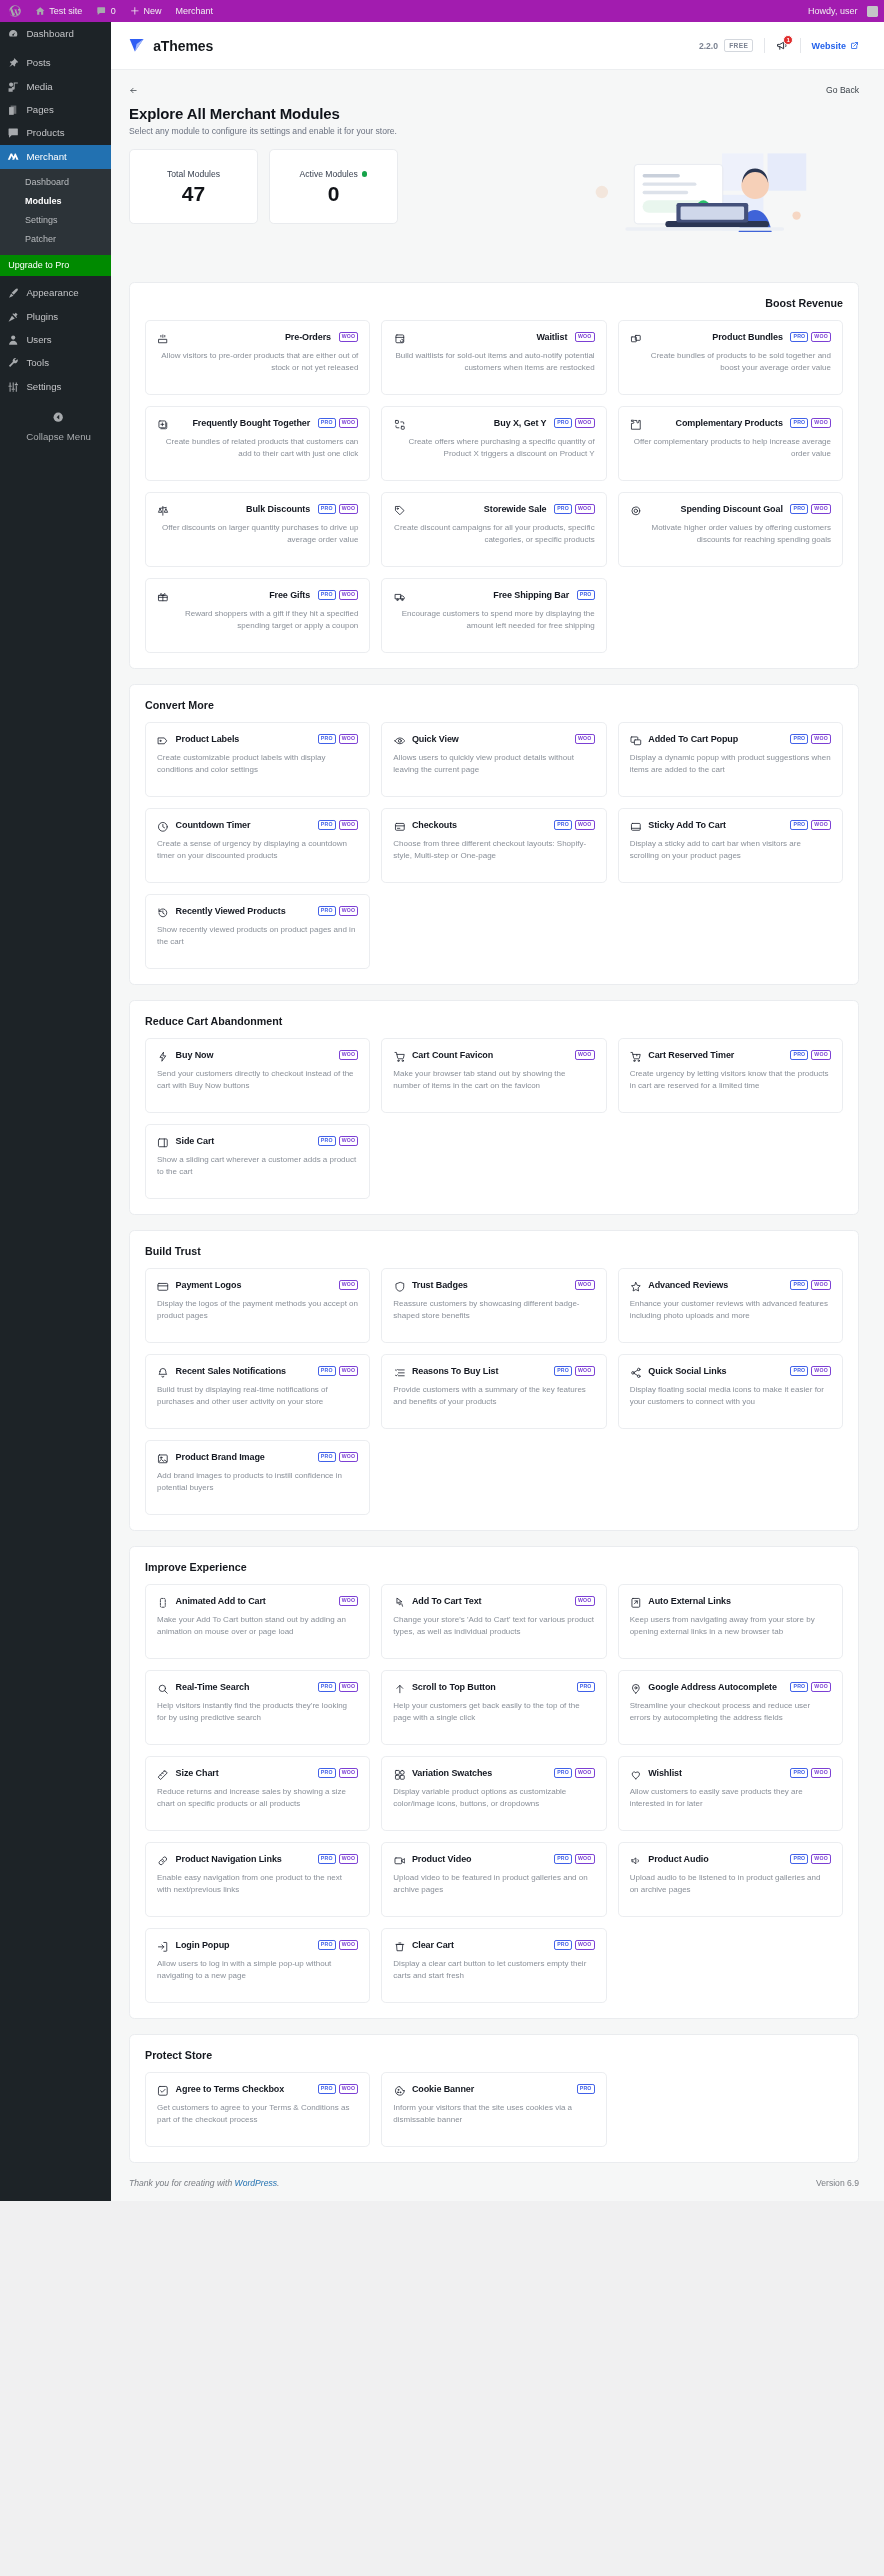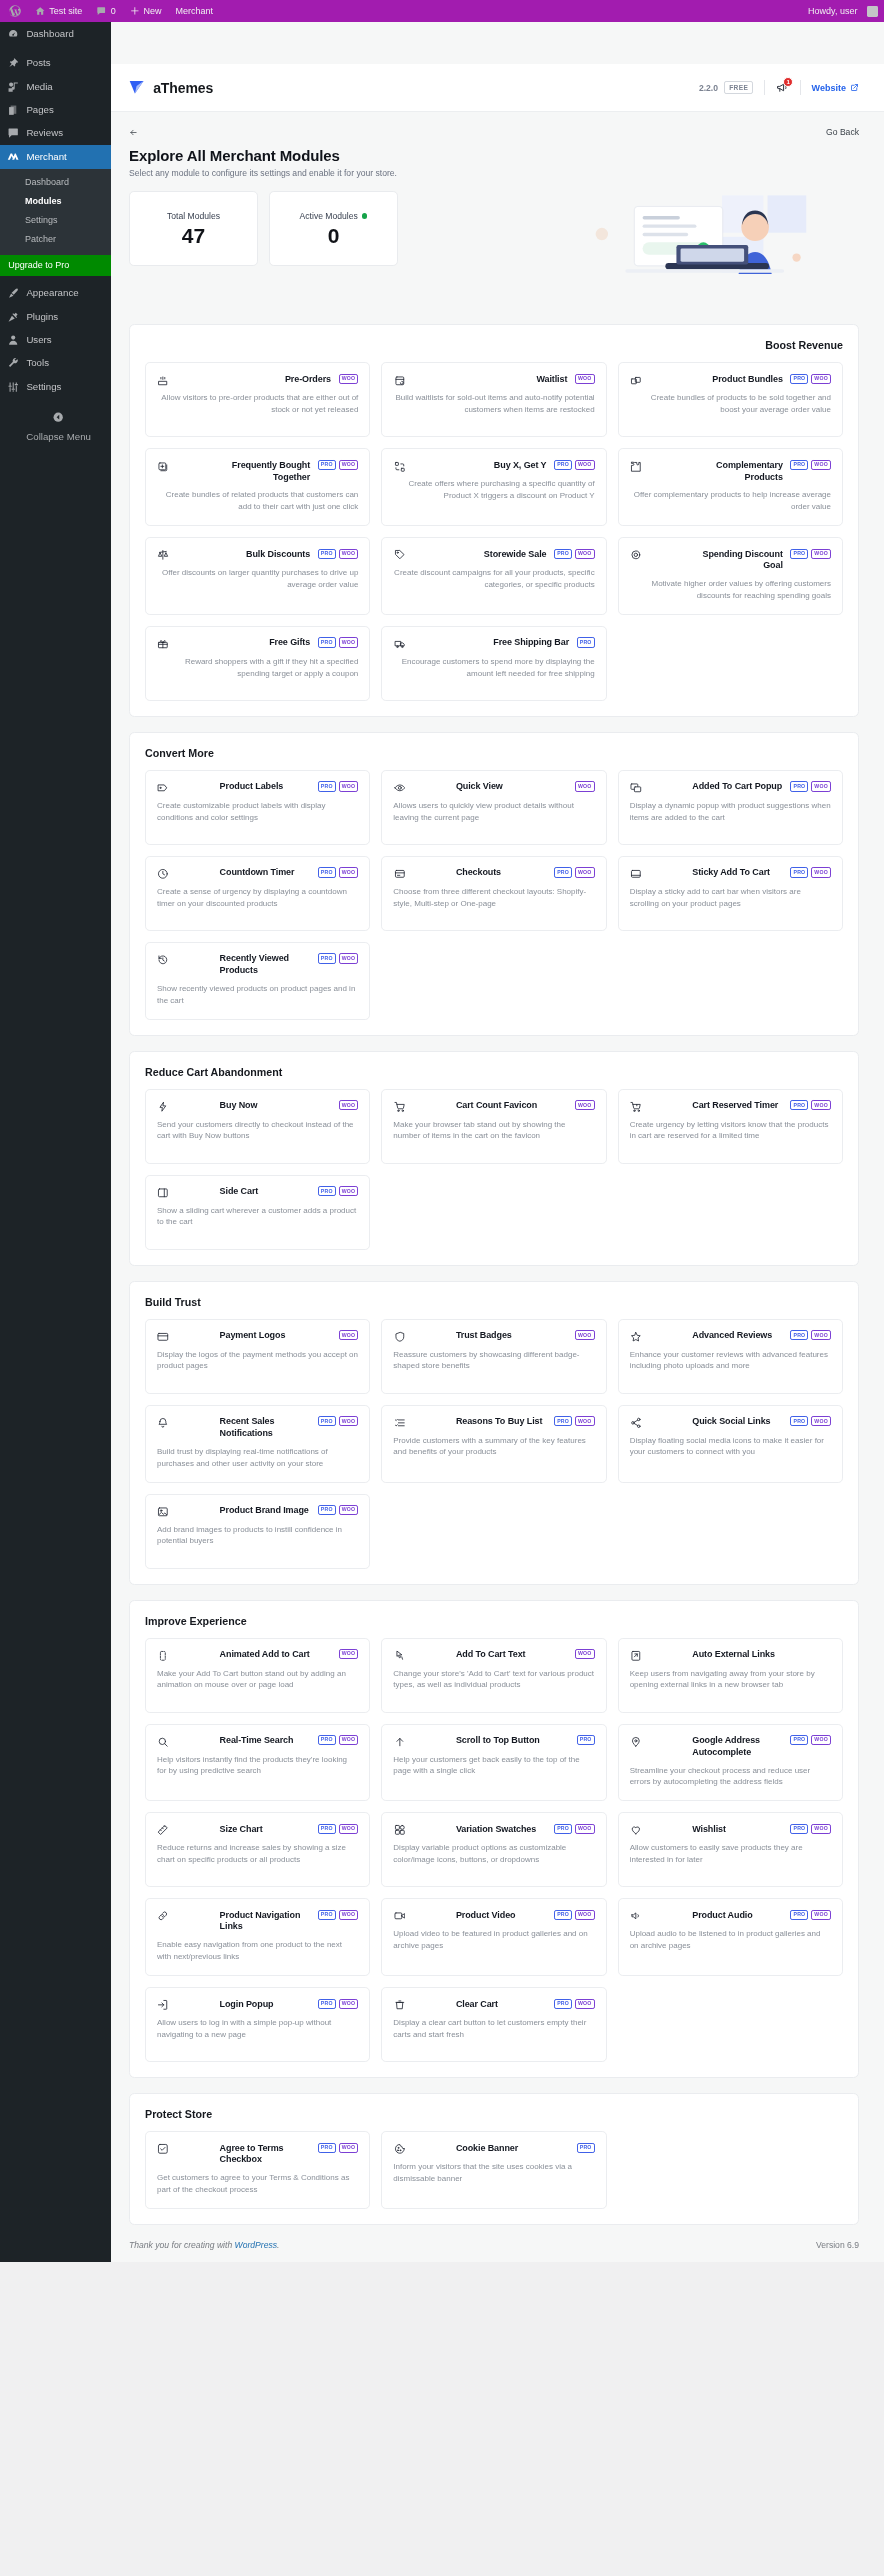--- a/index.html
+++ b/index.html
@@ -83,7 +83,6 @@
     display: flex; align-items: center;
     padding: 0 26px 0 18px;
     border-bottom: 0.7px solid #eceef0;
-    margin-top: 42px;
   }
   .brand { display: flex; align-items: center; gap: 6.2px; }
   .brand-name { font-size: 14px; font-weight: 700; color: #15181c; letter-spacing: -0.1px; }

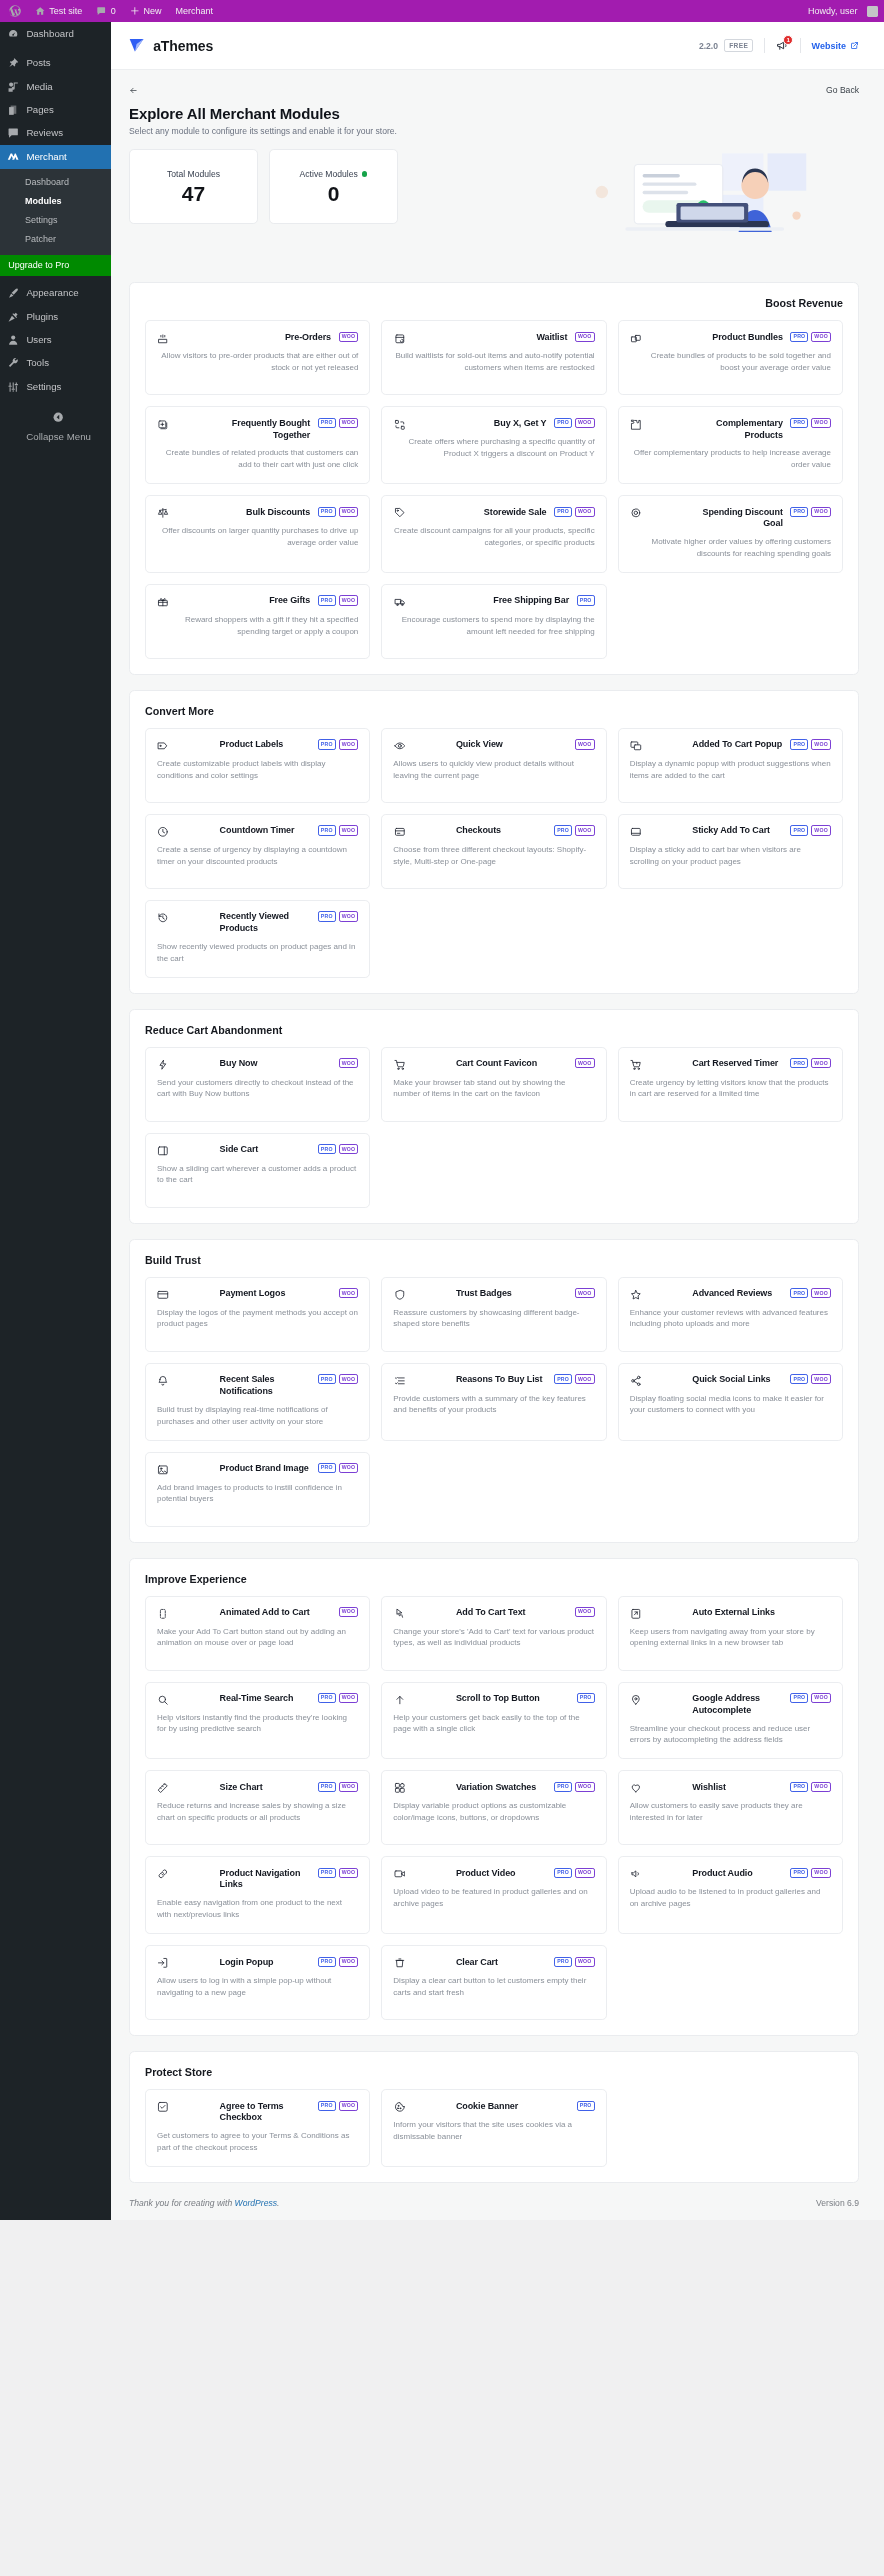--- a/index.html
+++ b/index.html
@@ -254,7 +254,7 @@
             <path d="M4 3h16a1 1 0 0 1 1 1v11a1 1 0 0 1-1 1H9l-5 5v-5H4a1 1 0 0 1-1-1V4a1 1 0 0 1 1-1z"></path>
           </svg>
       </span>
-      <span>Reviews</span>
+      <span>Products</span>
     </div>
 
     <div class="menu-item active">

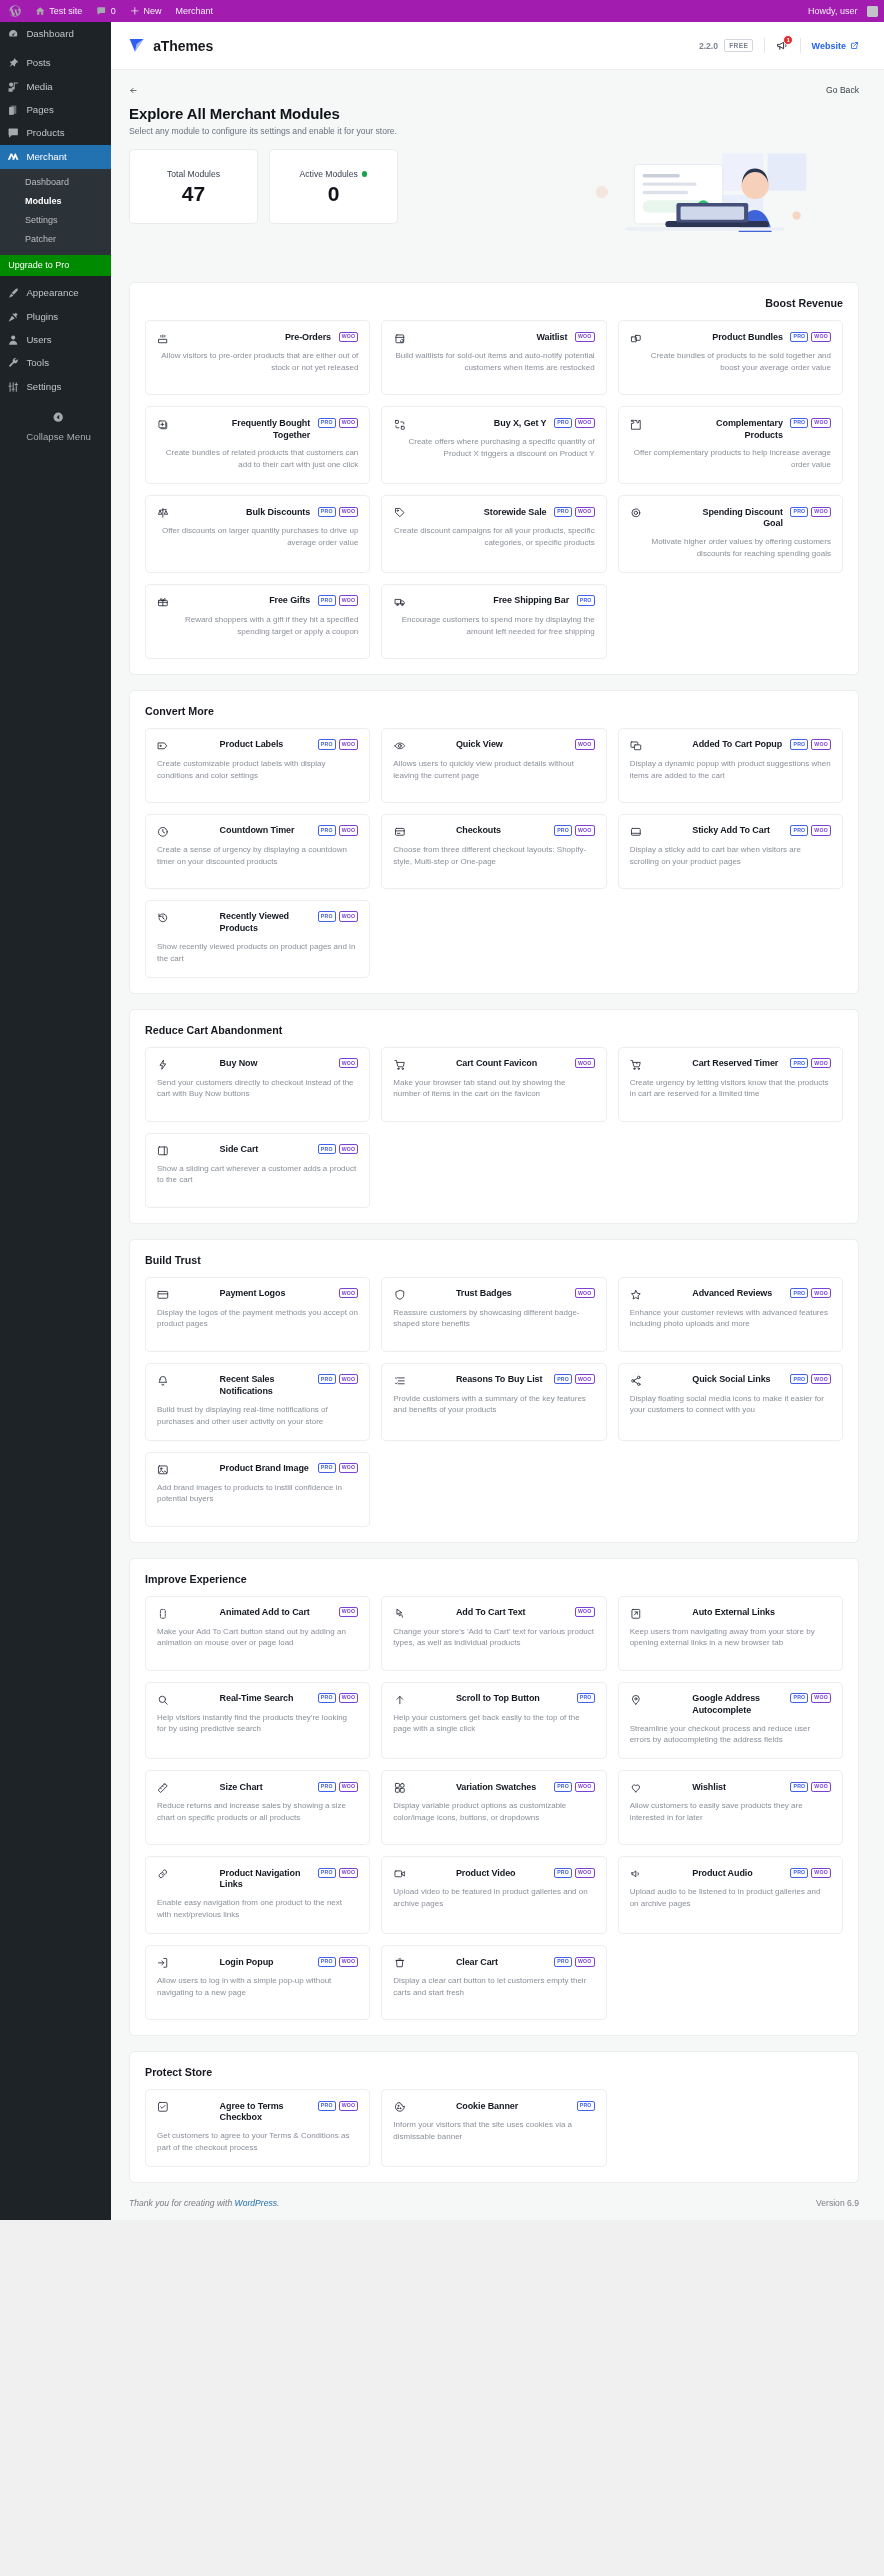--- a/index.html
+++ b/index.html
@@ -140,7 +140,7 @@
   }
   .card-head { display: flex; align-items: flex-start; gap: 6.2px; position: relative; }
   .card-ico { flex: 0 0 12.4px; color: #1f2430; margin-top: 0.7px; }
-  .card-title { font-size: 9px; font-weight: 700; color: #141821; line-height: 11.7px; letter-spacing: -0.1px; flex: 1 1 auto; margin-left: 44px;}
+  .card-title { font-size: 9px; font-weight: 700; color: #141821; line-height: 11.7px; letter-spacing: -0.1px; flex: 1 1 auto;}
   .badges { display: flex; gap: 2.8px; margin-left: auto; flex: 0 0 auto; padding-left: 1.4px; }
   .badge {
     font-size: 5.2px; font-weight: 700; letter-spacing: 0.2px;

